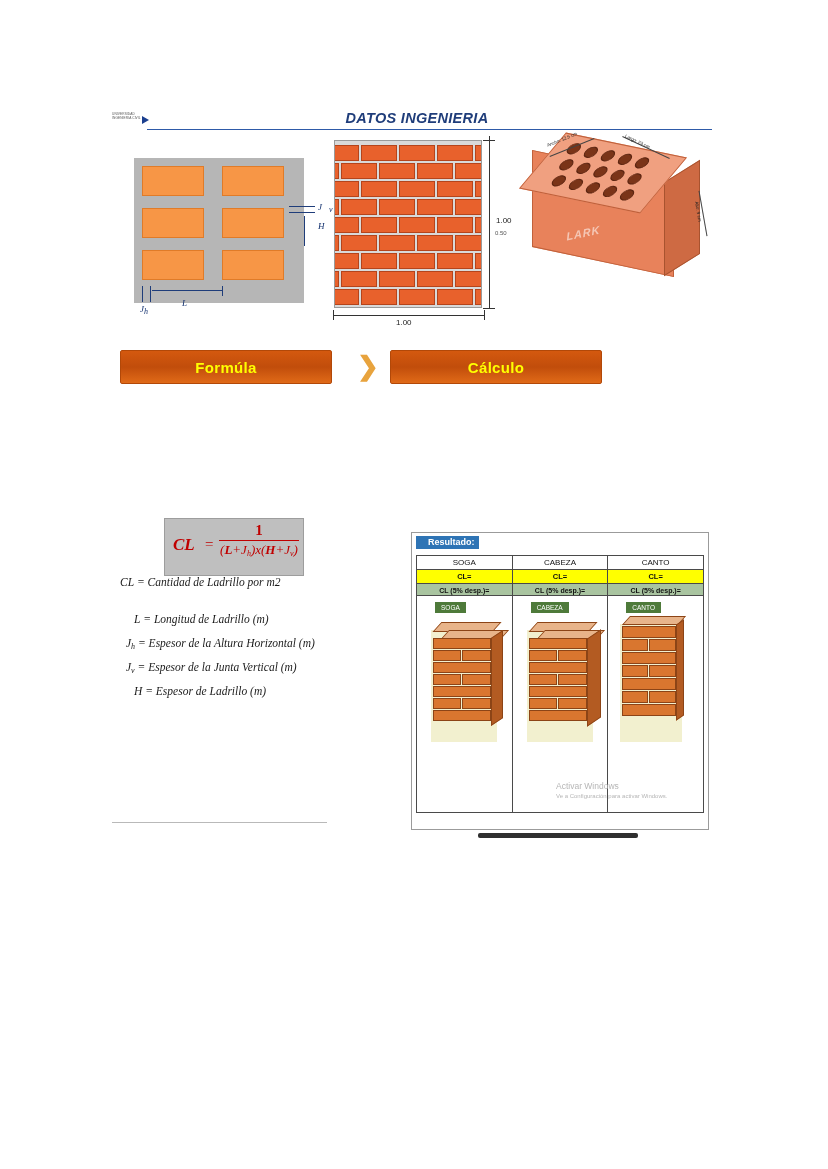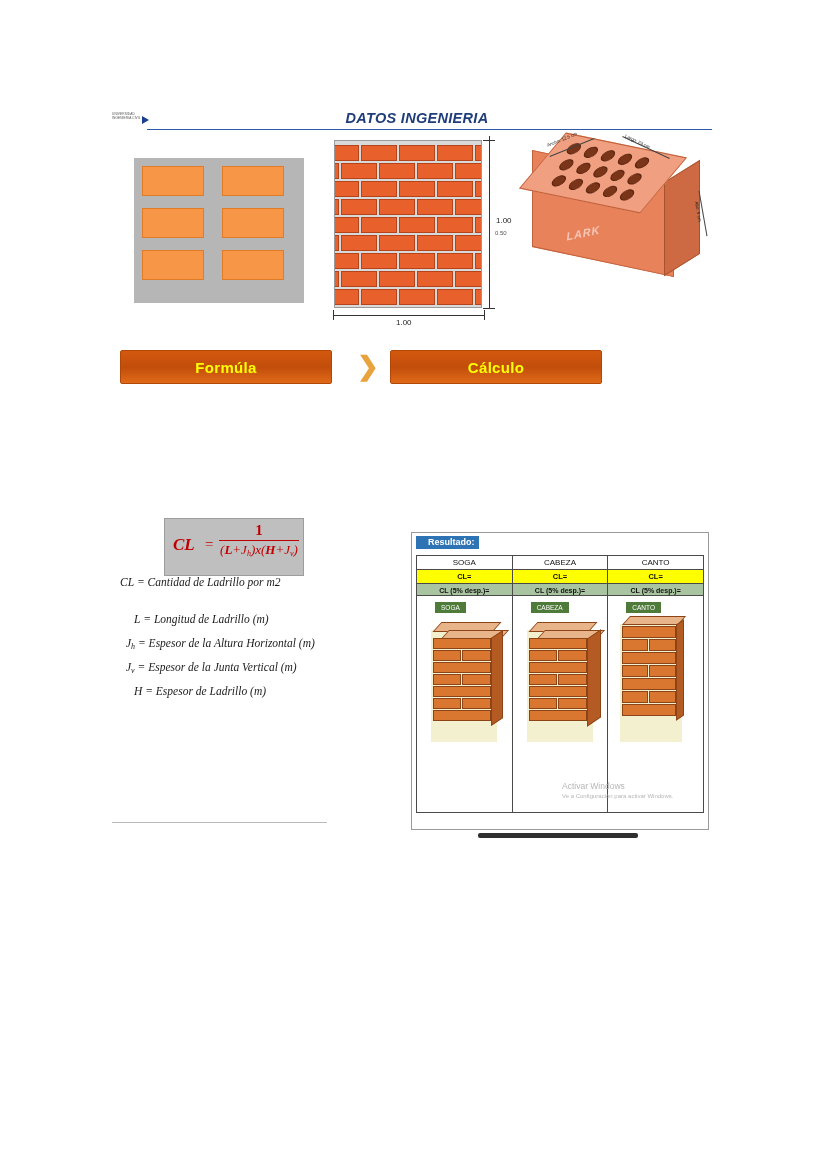--- a/index.html
+++ b/index.html
@@ -439,6 +439,23 @@
       <div class="brick" style="left:8px;  top:92px; width:62px; height:30px;"></div>
       <div class="brick" style="left:88px; top:92px; width:62px; height:30px;"></div>
 
+    </div>
+    <div class="fig-plan-labels">
+
+      <div class="dimline" style="left:155px; top:48px; width:26px; height:1px;"></div>
+      <div class="dimline" style="left:155px; top:54px; width:26px; height:1px;"></div>
+      <div class="lbl-it" style="left:184px; top:44px;">J<span class="sub" style="visibility:hidden">Jv</span><span class="sub">v</span></div>
+
+      <div class="dimline" style="left:170px; top:58px; width:1px; height:30px;"></div>
+      <div class="lbl-it" style="left:184px; top:63px;">H</div>
+
+      <div class="dimline" style="left:8px; top:128px; width:1px; height:16px;"></div>
+      <div class="dimline" style="left:16px; top:128px; width:1px; height:16px;"></div>
+      <div class="lbl-it" style="left:6px; top:146px;">J<span class="sub">h</span></div>
+
+      <div class="dimline" style="left:18px; top:132px; width:70px; height:1px;"></div>
+      <div class="dimline" style="left:88px; top:128px; width:1px; height:10px;"></div>
+      <div class="lbl-it" style="left:48px; top:140px;">L</div>
     </div>
 
     <div class="fig-wall">

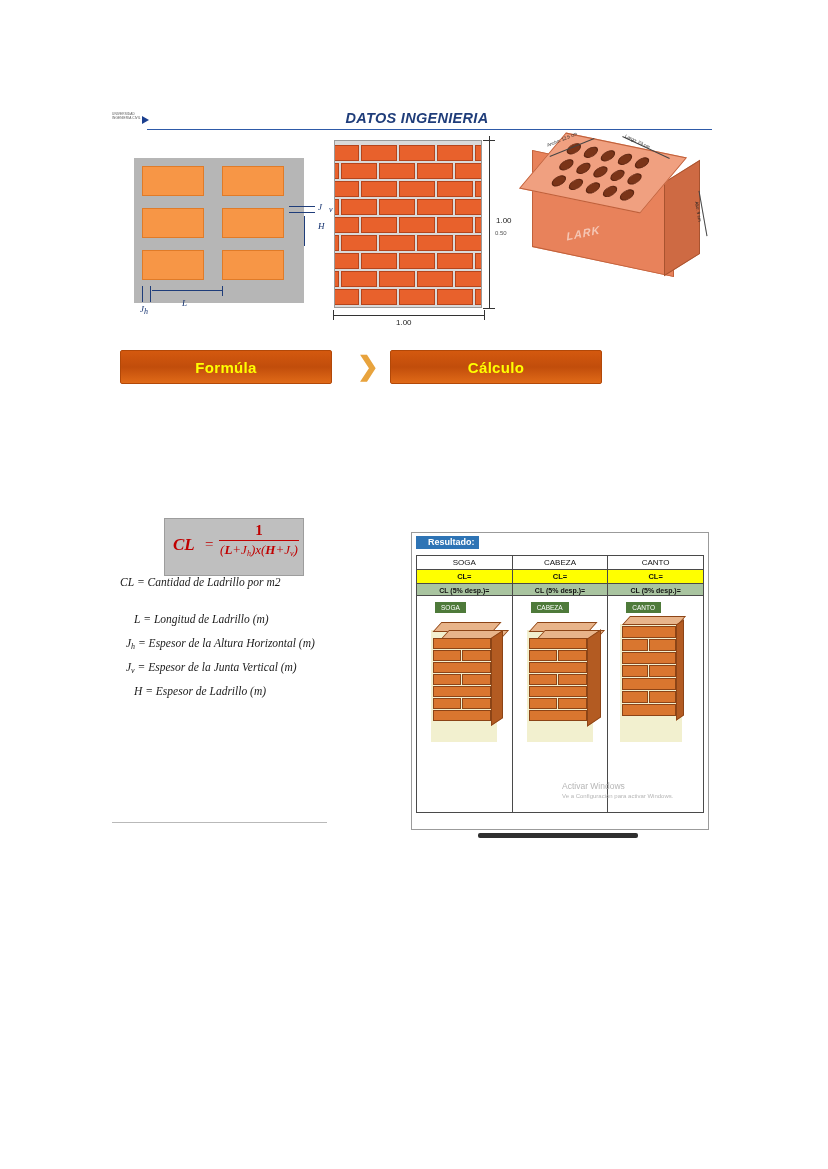--- a/index.html
+++ b/index.html
@@ -394,7 +394,7 @@
   .mb.side { background: #B35B22; }
   .activate {
     position: absolute;
-    left: 150px;
+    left: 144px;
     top: 248px;
     color: #b6b6b6;
     font-size: 8.5px;

